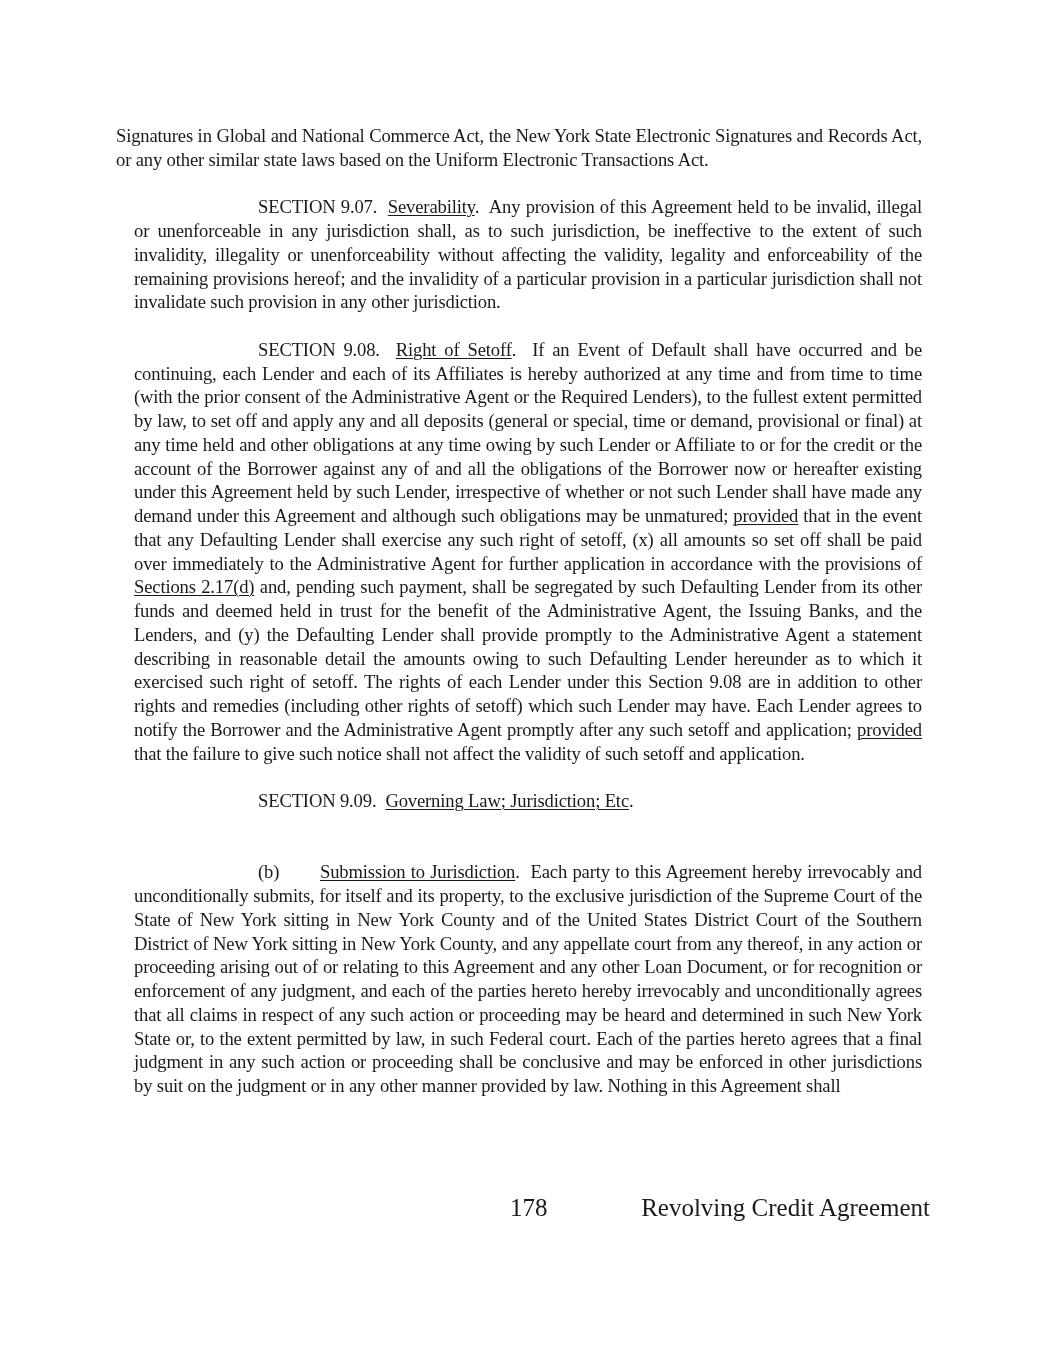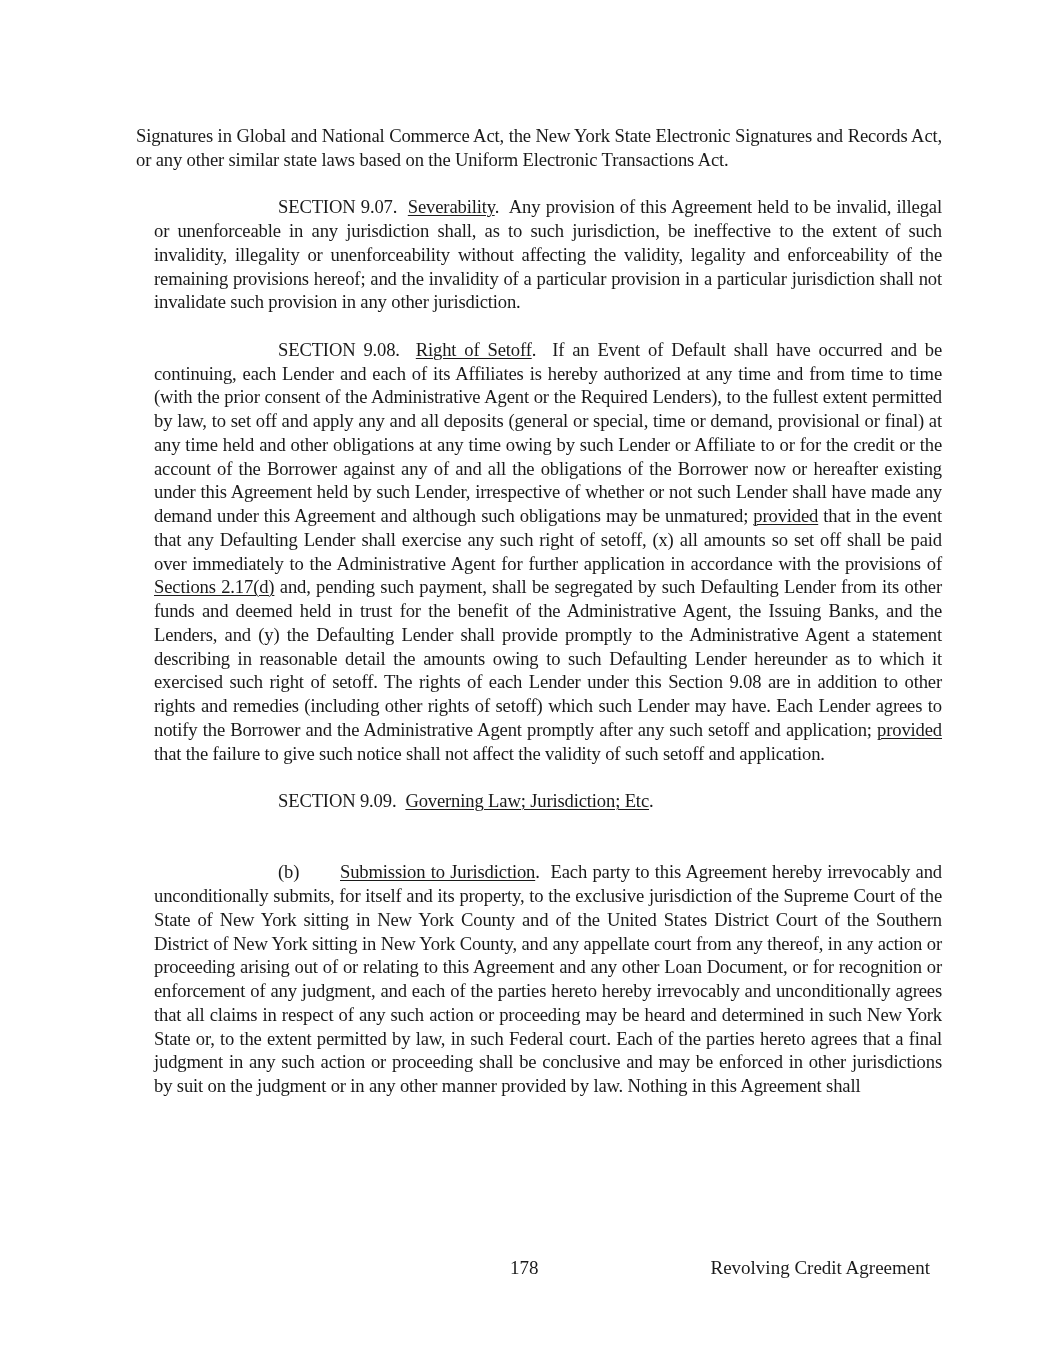--- a/index.html
+++ b/index.html
@@ -17,7 +17,7 @@
   }
   .page {
     position: absolute;
-    left: 136px;
+    left: 116px;
     top: 124px;
     width: 806px;
   }

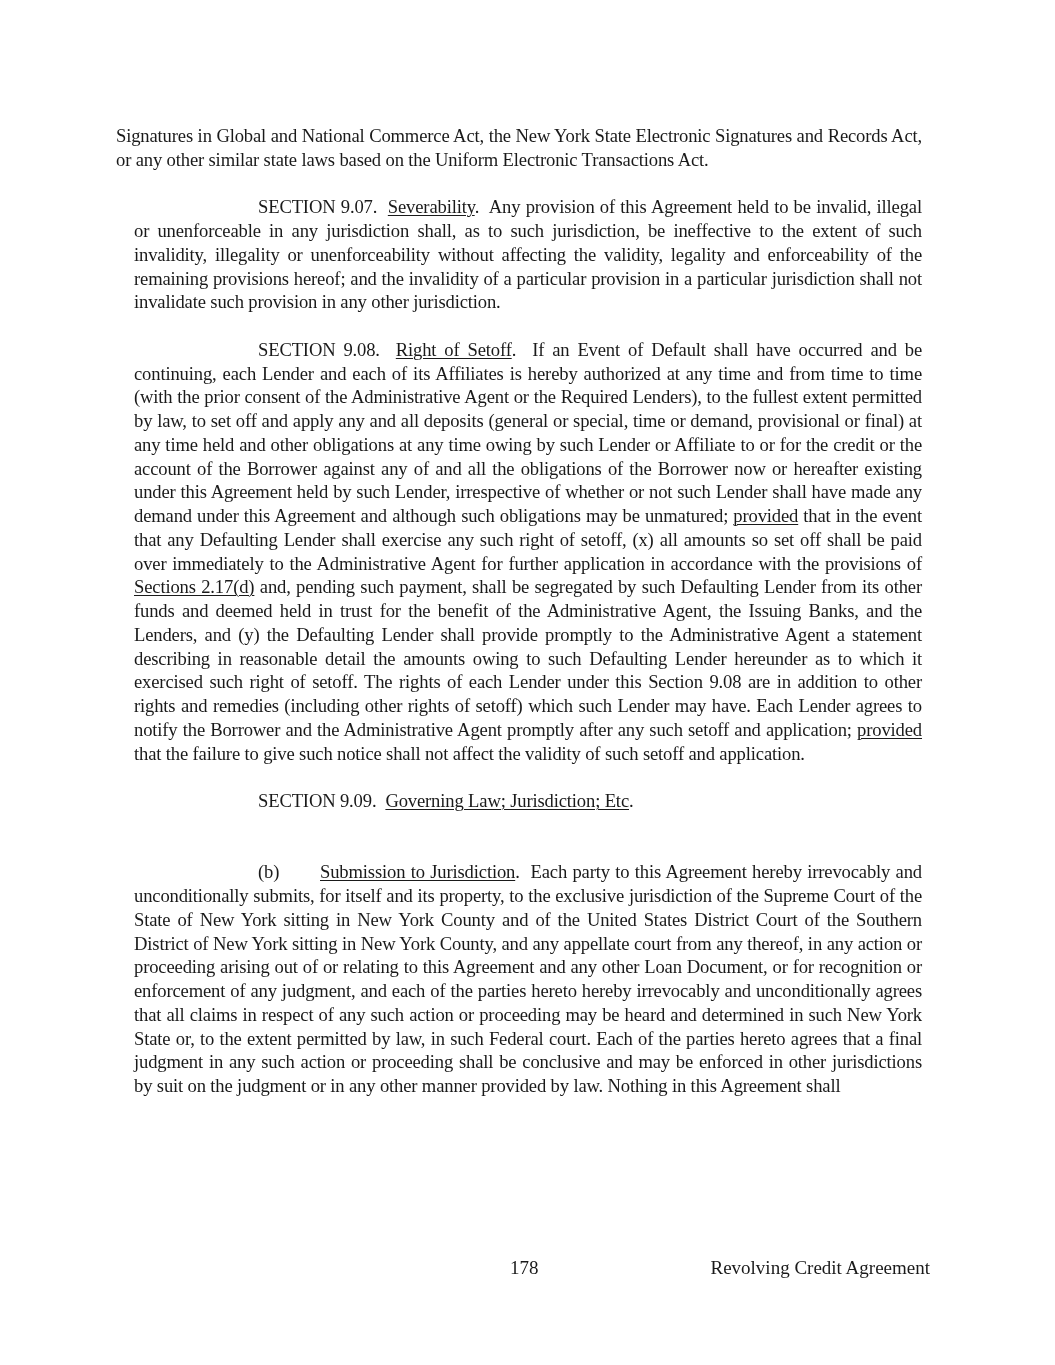--- a/index.html
+++ b/index.html
@@ -35,11 +35,11 @@
   .sub-label { display: inline-block; width: 62px; text-indent: 0; }
   .footer {
     position: absolute;
-    top: 1256px;
+    top: 1196px;
     left: 124px;
     width: 806px;
     height: 24px;
-    font-size: 19px;
+    font-size: 25px;
     line-height: 24px;
   }
   .page-number {

